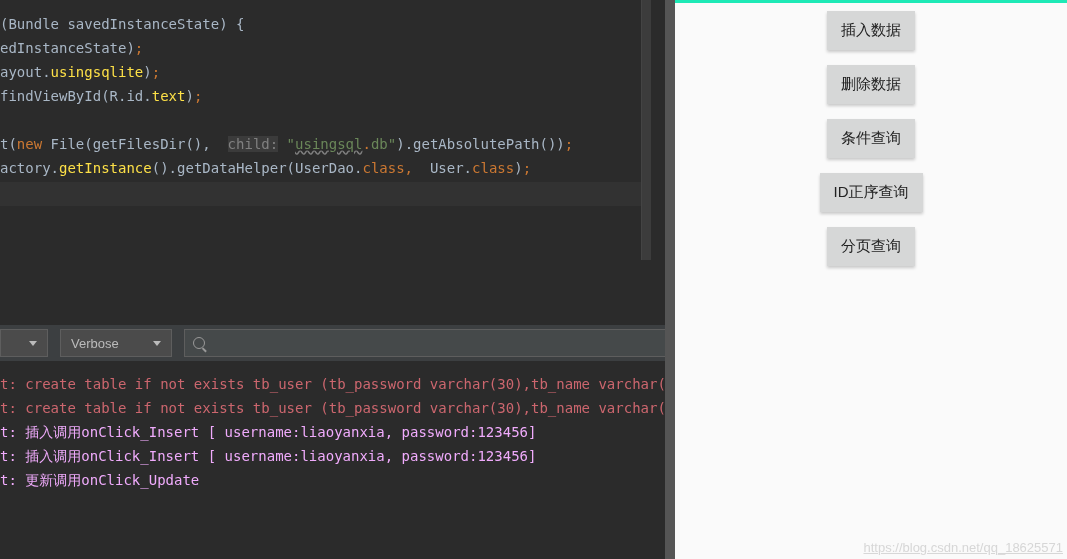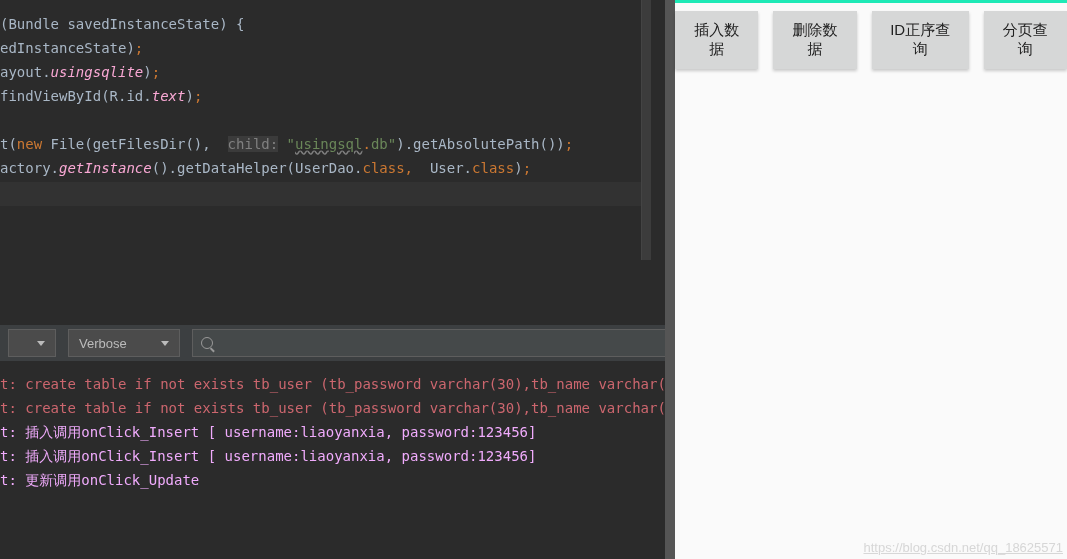--- a/index.html
+++ b/index.html
@@ -146,7 +146,7 @@
     }
     .btn-column {
       display: flex;
-      flex-direction: row;
+      flex-direction: column;
       align-items: center;
       padding-top: 8px;
       gap: 15px;

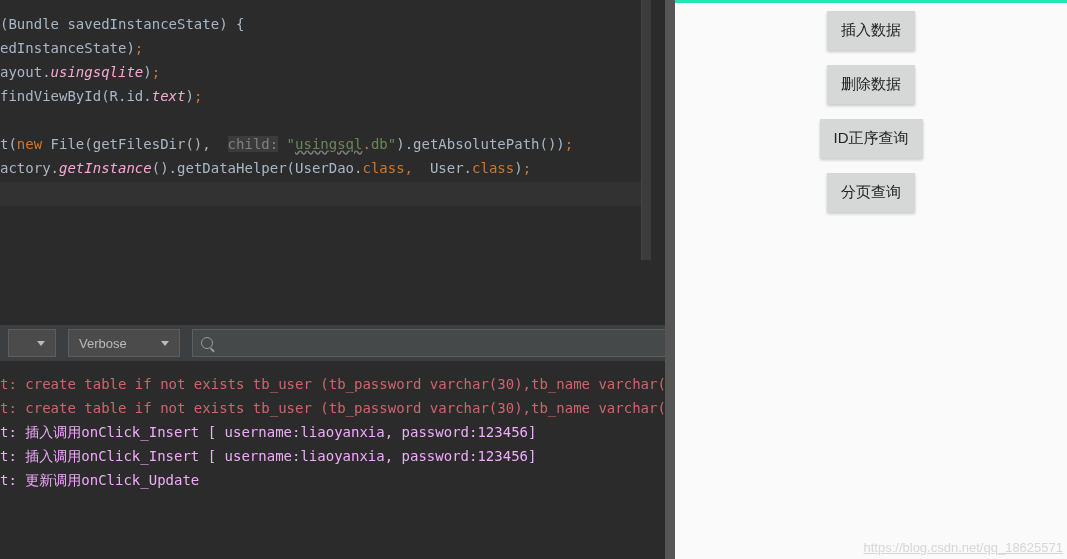--- a/index.html
+++ b/index.html
@@ -35,7 +35,7 @@
     }
     .code-line { padding-left: 0; height: 24px; }
     .kw-orange { color: #cc7832; }
-    .kw-purple { color: #f9a8d4; font-style: italic; }
+    .kw-purple { color: #fde047; }
     .kw-gray { color: #808080; margin-top: 22px; }
     .kw-str { color: #6a8759; }
     .kw-highlight { background: #3b3b3b; }

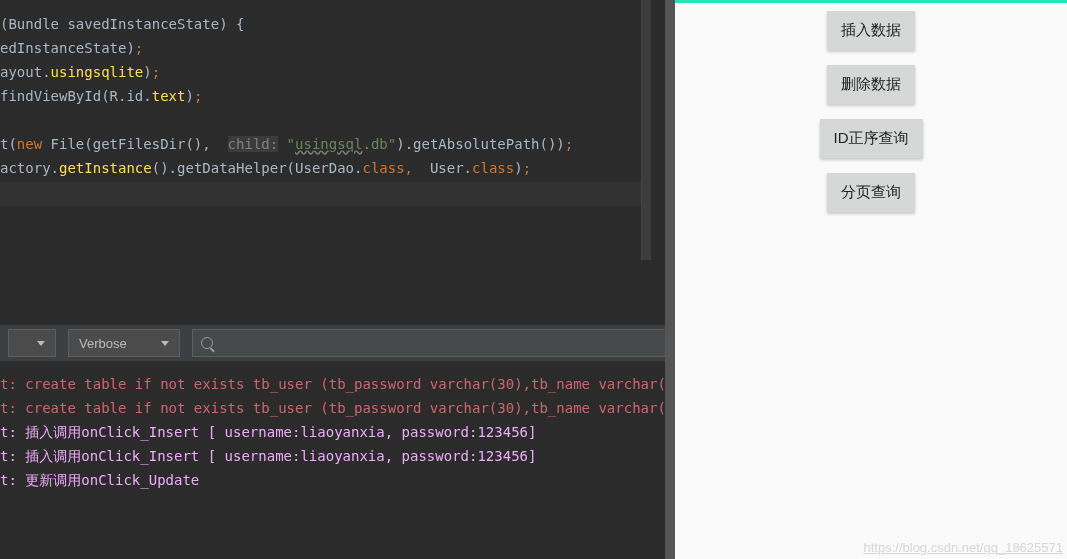--- a/index.html
+++ b/index.html
@@ -213,6 +213,7 @@
     <div class="btn-column" id="btn-column">
         <button class="android-btn">插入数据</button>
         <button class="android-btn">删除数据</button>
+        <button class="android-btn">条件查询</button>
         <button class="android-btn">ID正序查询</button>
         <button class="android-btn">分页查询</button>
       </div>

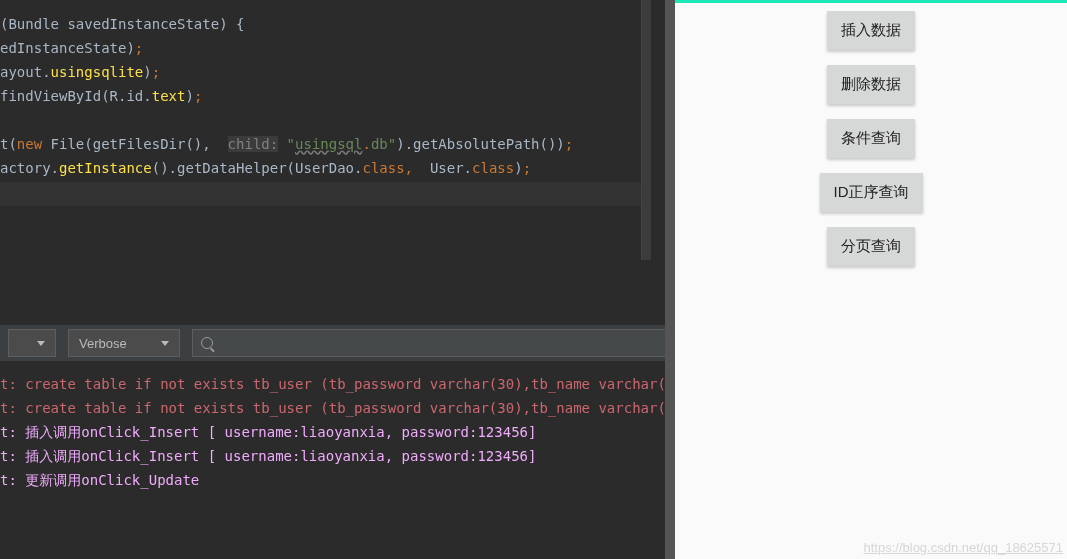--- a/index.html
+++ b/index.html
@@ -62,7 +62,7 @@
       display: flex;
       align-items: center;
       gap: 12px;
-      padding-left: 8px;
+      padding-left: 0;
     }
     .dropdown {
       background: #4b4b4b;

